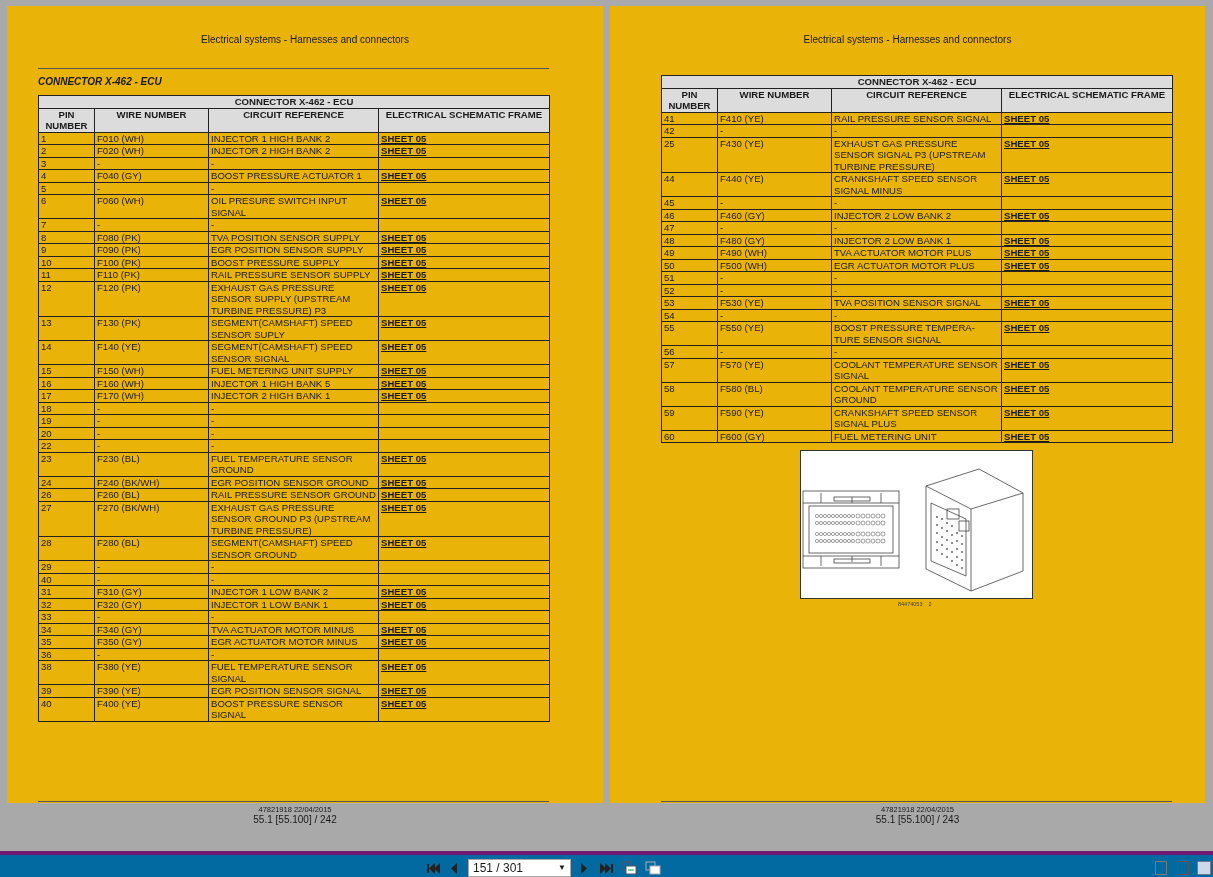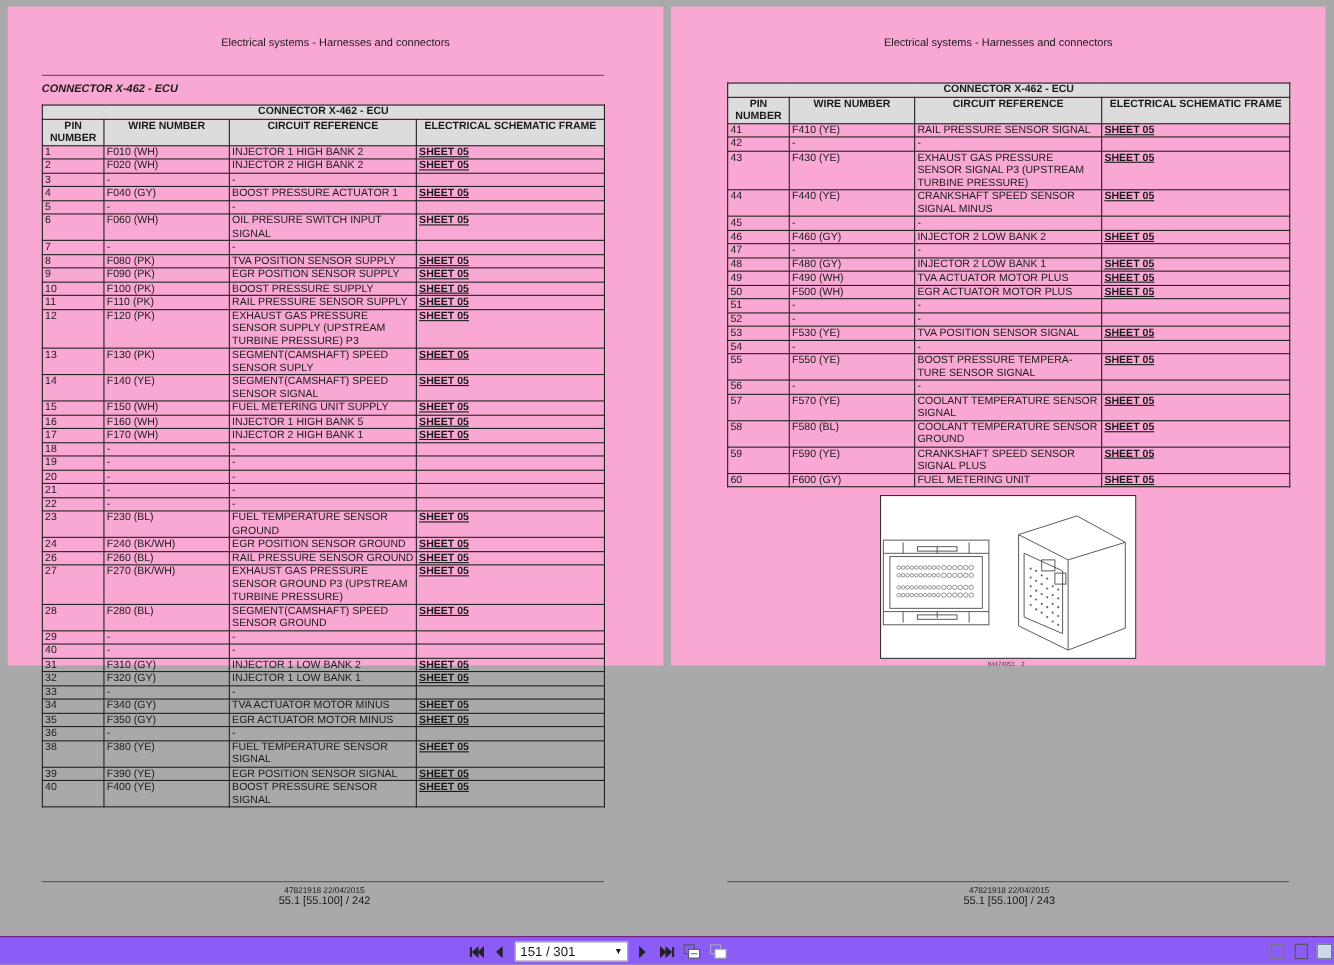--- a/index.html
+++ b/index.html
@@ -5,7 +5,7 @@
   * { box-sizing: border-box; margin: 0; padding: 0; }
   html, body { width: 1213px; height: 877px; overflow: hidden; }
   body { background: #a9a9a9; font-family: "Liberation Sans", sans-serif; color: #1a1a1a; position: relative; }
-  .page { position: absolute; top: 6px; background: #f9a8d4; height: 599px; }
+  .page { position: absolute; top: 6px; background: #eab308; height: 797px; }
   .page.left { left: 7px; width: 596px; }
   .page.right { left: 610px; width: 595px; }
   .running-head { position: absolute; top: 28px; left: 0; width: 100%; text-align: center; font-size: 10px; }

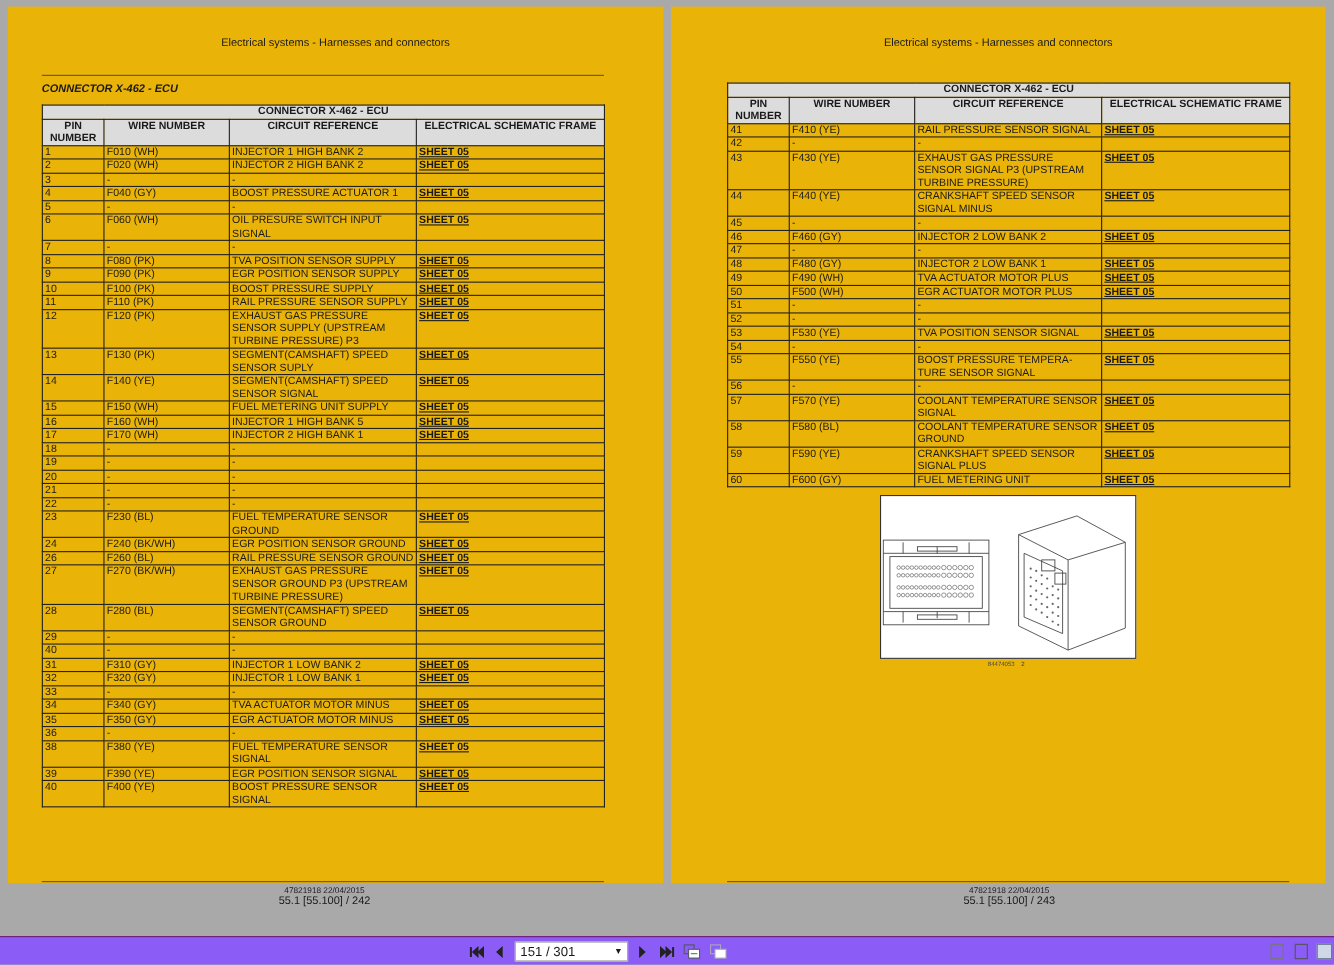--- a/index.html
+++ b/index.html
@@ -330,7 +330,7 @@
           <td class="frame"></td>
         </tr>
         <tr>
-          <td>43</td>
+          <td>25</td>
           <td>F430 (YE)</td>
           <td>EXHAUST GAS PRESSURE SENSOR SIGNAL P3 (UPSTREAM TURBINE PRESSURE)</td>
           <td class="frame">SHEET 05</td>

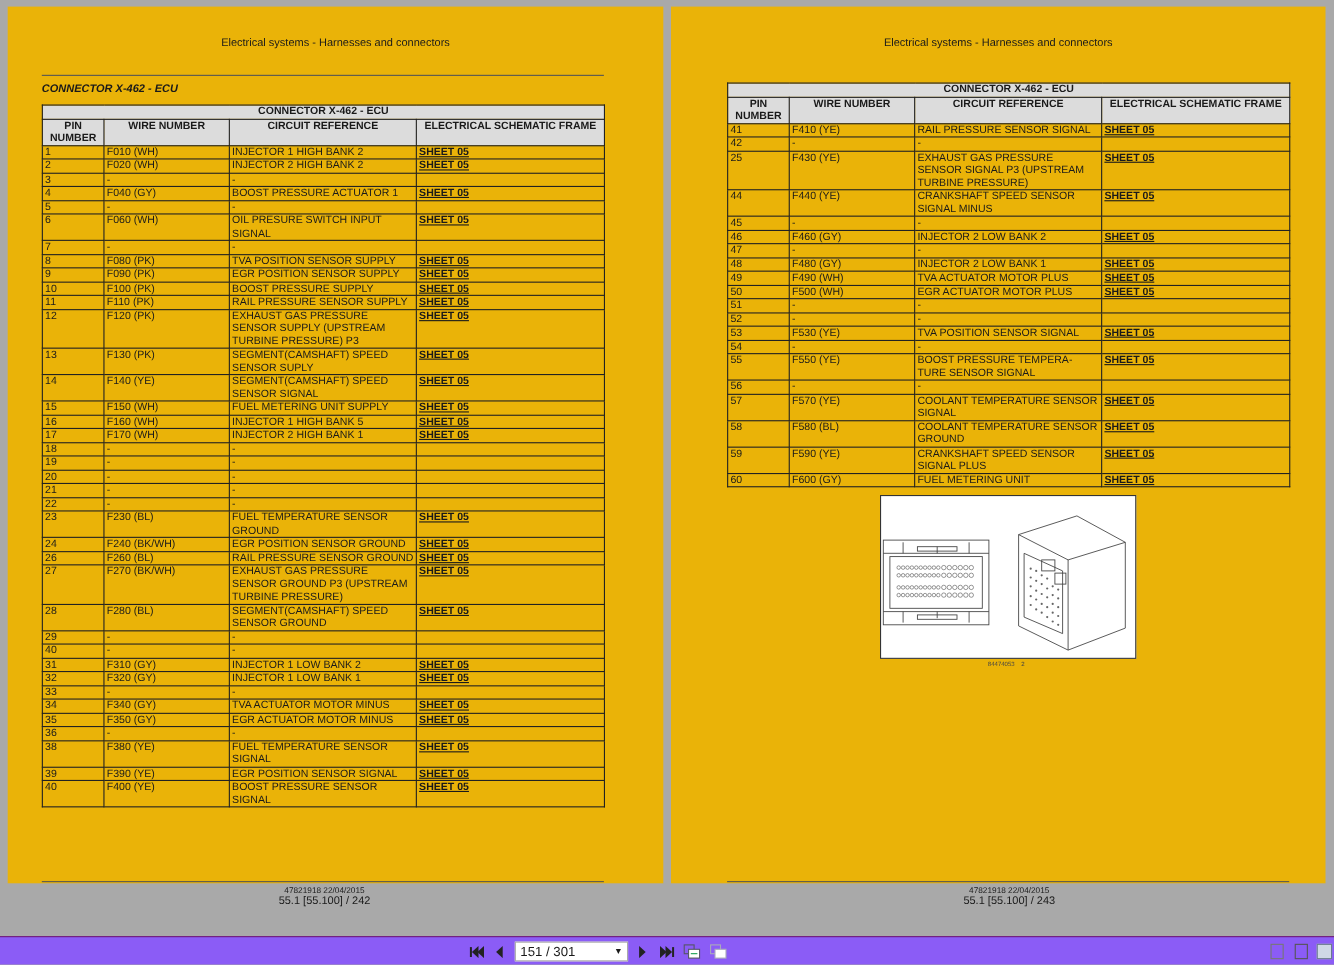--- a/index.html
+++ b/index.html
@@ -177,12 +177,6 @@
         </tr>
         <tr>
           <td>20</td>
-          <td>-</td>
-          <td>-</td>
-          <td class="frame"></td>
-        </tr>
-        <tr>
-          <td>21</td>
           <td>-</td>
           <td>-</td>
           <td class="frame"></td>

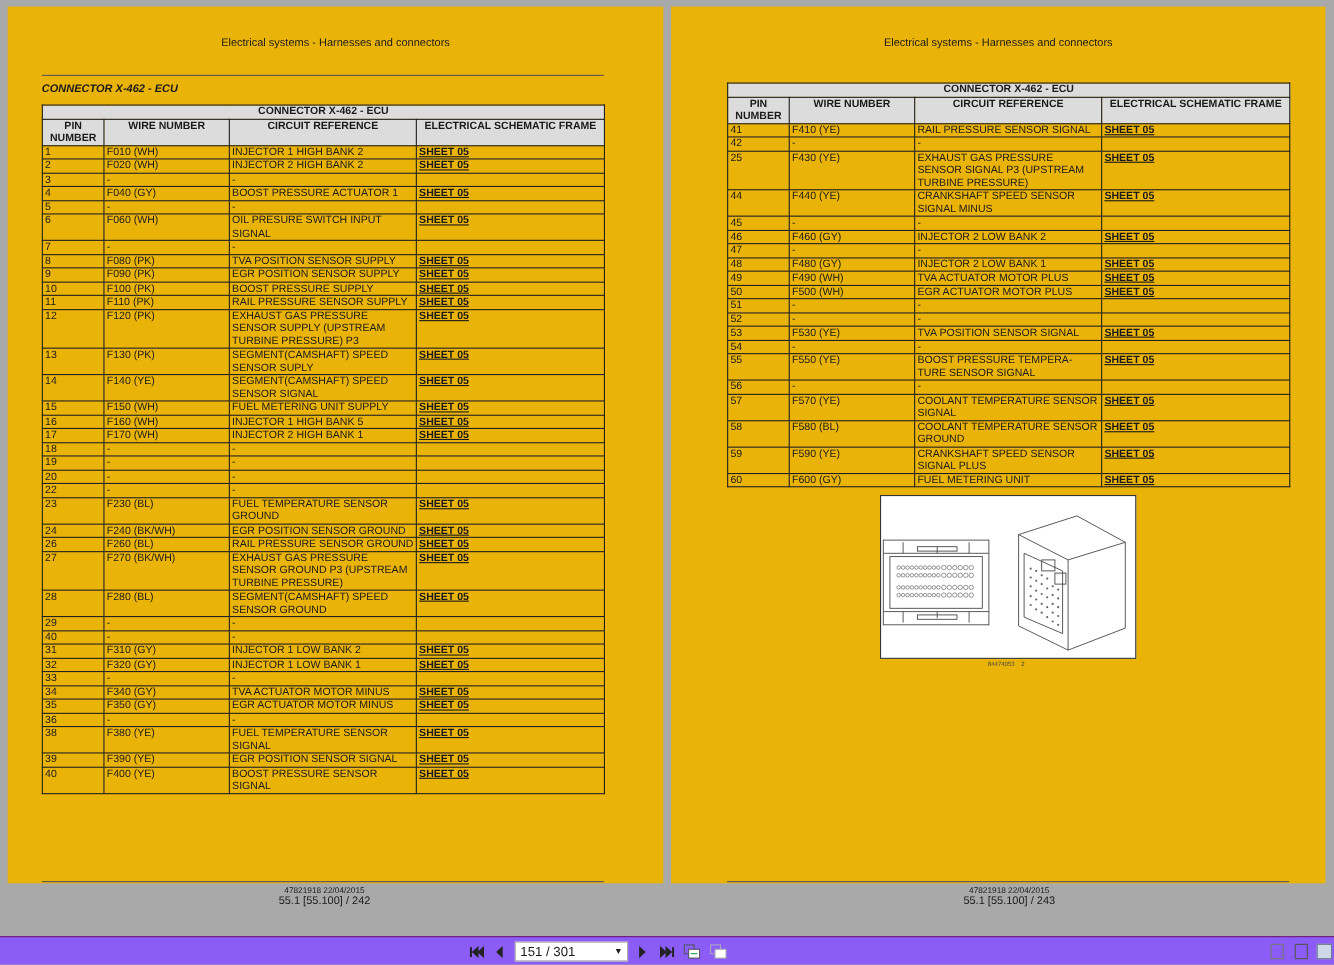--- a/index.html
+++ b/index.html
@@ -29,7 +29,7 @@
   .figure { position: absolute; left: 190px; top: 444px; width: 233px; height: 149px; border: 1px solid #333; background: #fff; }
   .fig-caption { position: absolute; left: 288px; top: 595px; font-size: 5.5px; color: #444; }
   .fig-caption span { margin-left: 6px; }
-  .toolbar { position: absolute; left: 0; top: 851px; width: 1213px; height: 26px; background: #8b5cf6; border-top: 1px solid #701a75; }
+  .toolbar { position: absolute; left: 0; top: 851px; width: 1213px; height: 26px; background: #0369a1; border-top: 4px solid #701a75; }
   .tb-btn { position: absolute; top: 5px; height: 16px; display: flex; align-items: center; justify-content: center; color: #222; font-size: 12px; cursor: pointer; }
   .page-select { position: absolute; left: 468px; top: 4px; width: 103px; height: 18px; background: #fff; border: 1px solid #aaa; font-size: 12px; padding-left: 4px; line-height: 16px; }
   .page-select .caret { position: absolute; right: 4px; top: 0; font-size: 8px; }

